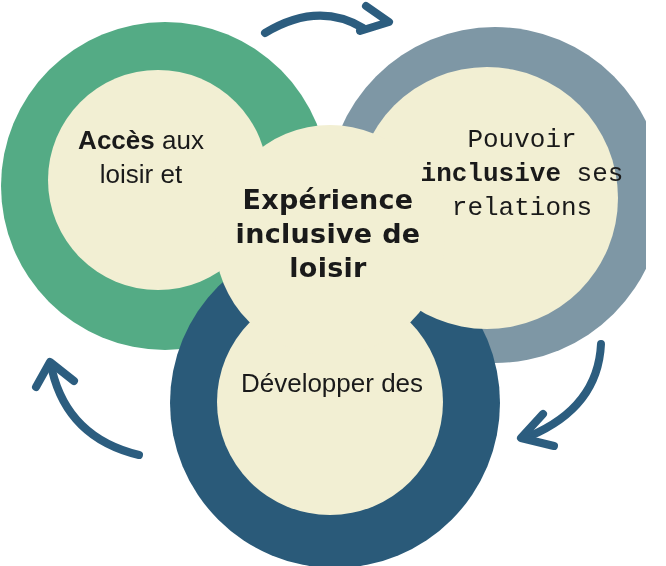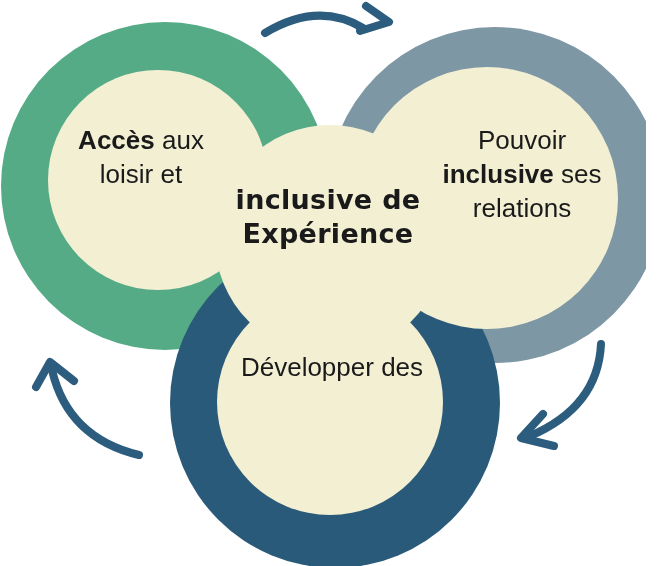--- a/index.html
+++ b/index.html
@@ -21,7 +21,7 @@
   }
   .label b{font-weight:bold;}
   .label-left{left:16px;top:123px;width:250px;}
-  .label-right{left:397px;top:123px;width:250px;}
+  .label-right{left:397px;top:123px;width:250px;font-family:Liberation Mono, monospace;}
   .label-bottom{left:207px;top:350px;width:250px;}
   .label-center{
     left:218px;top:183px;width:220px;

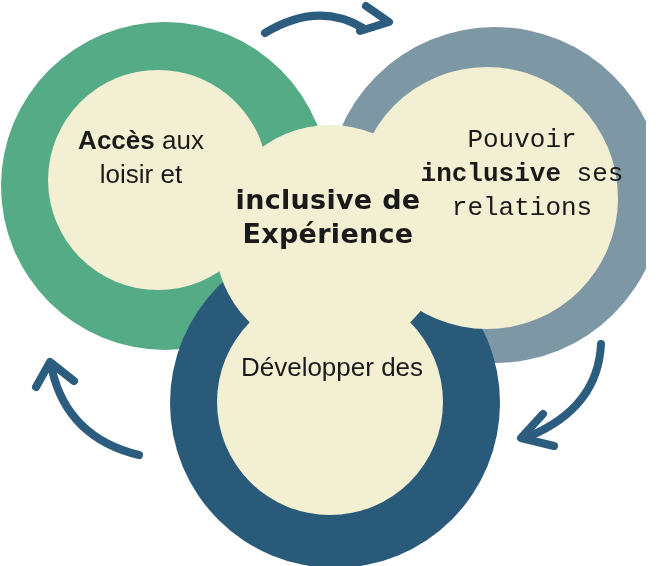--- a/index.html
+++ b/index.html
@@ -76,8 +76,8 @@
   </div>
 
   <div class="label label-center">
+    <div>Expérience</div>
     <div>inclusive de</div>
-    <div>Expérience</div>
   </div>
 
   <div class="label label-bottom">

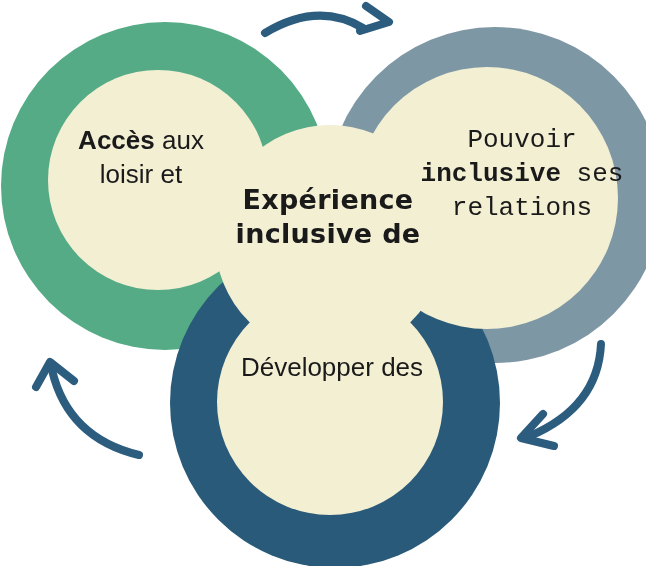--- a/index.html
+++ b/index.html
@@ -78,6 +78,7 @@
   <div class="label label-center">
     <div>Expérience</div>
     <div>inclusive de</div>
+    <div>loisir</div>
   </div>
 
   <div class="label label-bottom">

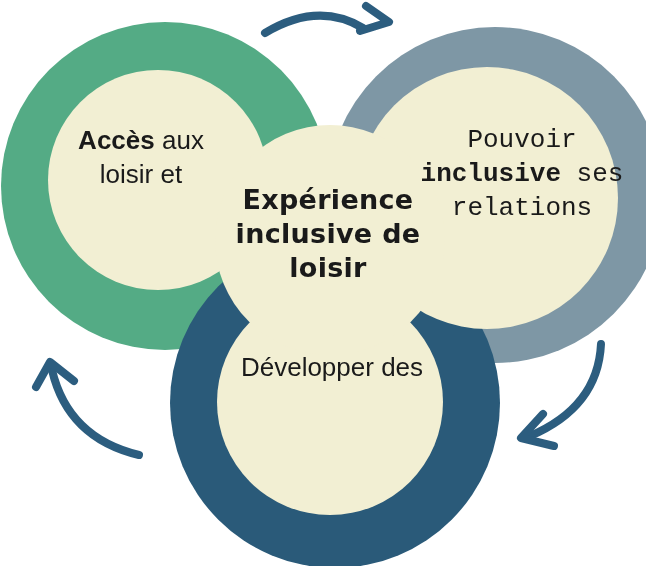--- a/index.html
+++ b/index.html
@@ -22,7 +22,7 @@
   .label b{font-weight:bold;}
   .label-left{left:16px;top:123px;width:250px;}
   .label-right{left:397px;top:123px;width:250px;font-family:Liberation Mono, monospace;}
-  .label-bottom{left:207px;top:350px;width:250px;}
+  .label-bottom{left:207px;top:366px;width:250px;}
   .label-center{
     left:218px;top:183px;width:220px;
     font-weight:bold;

